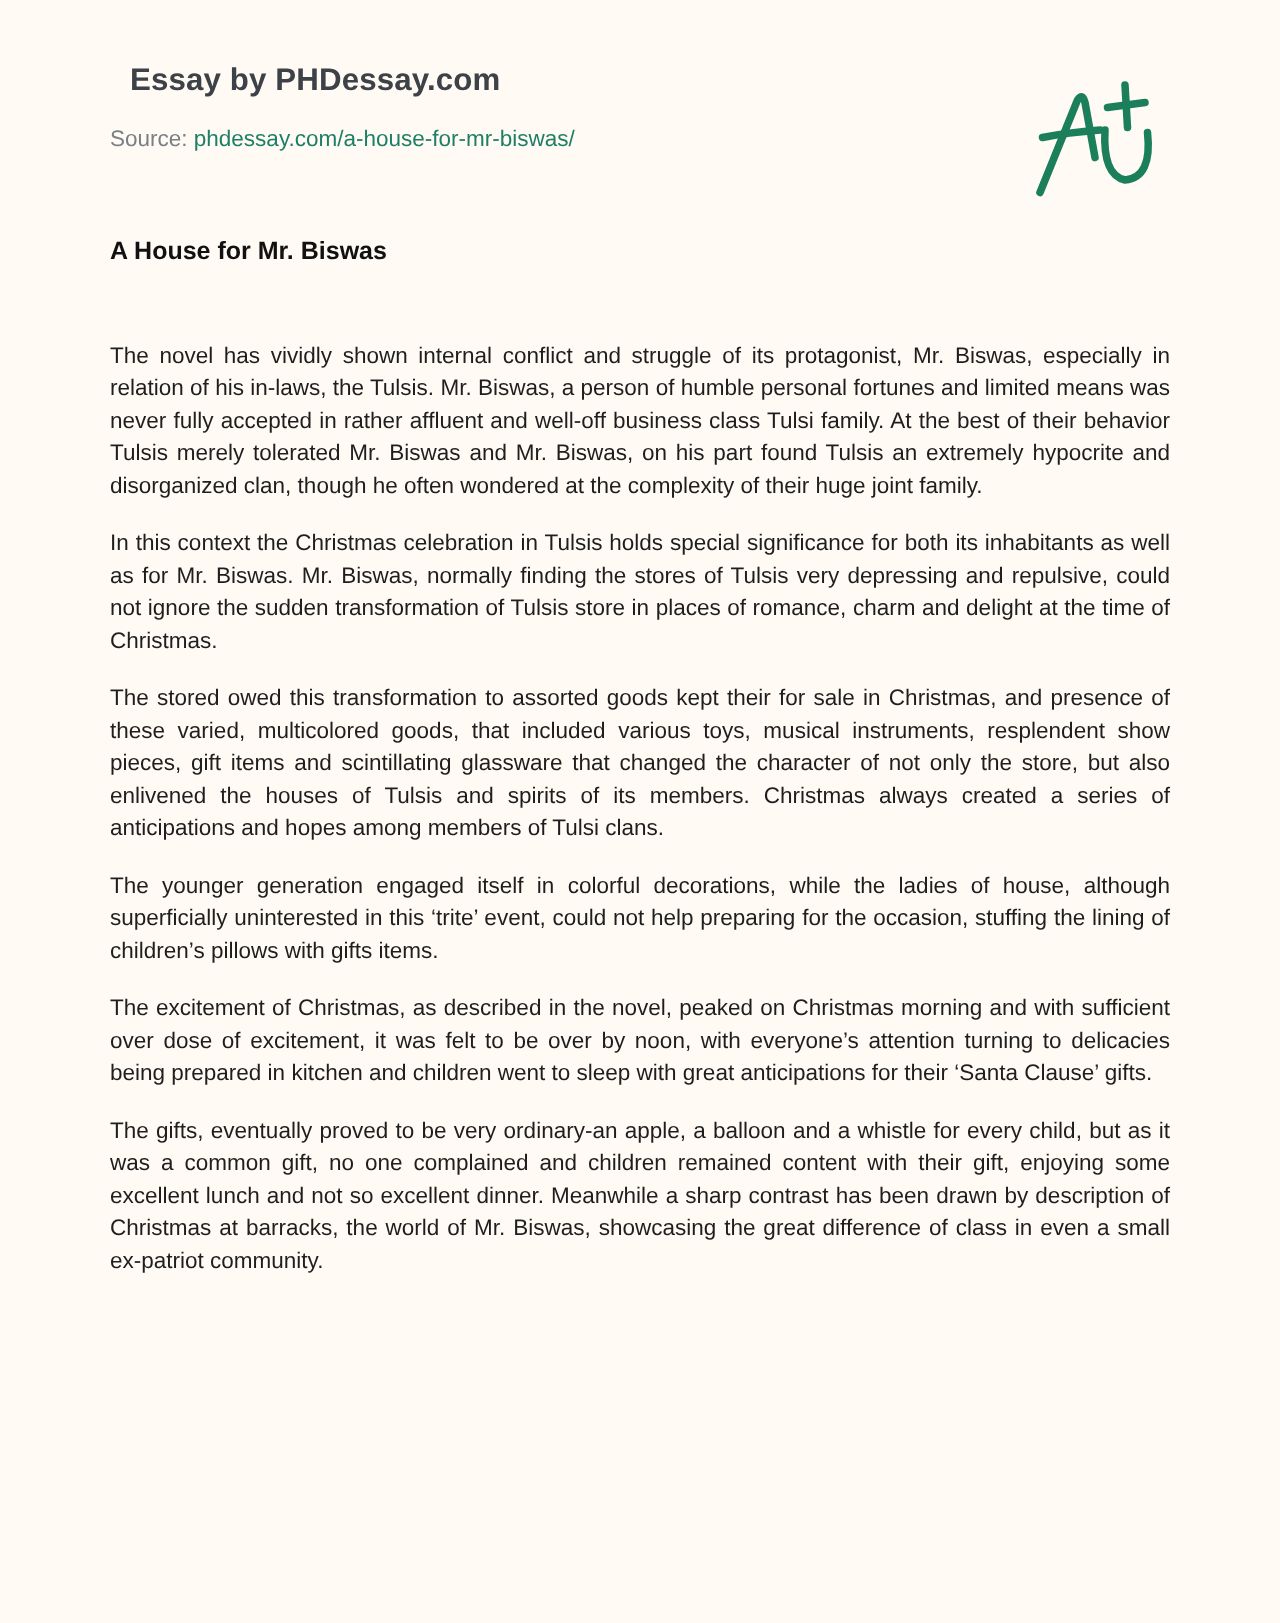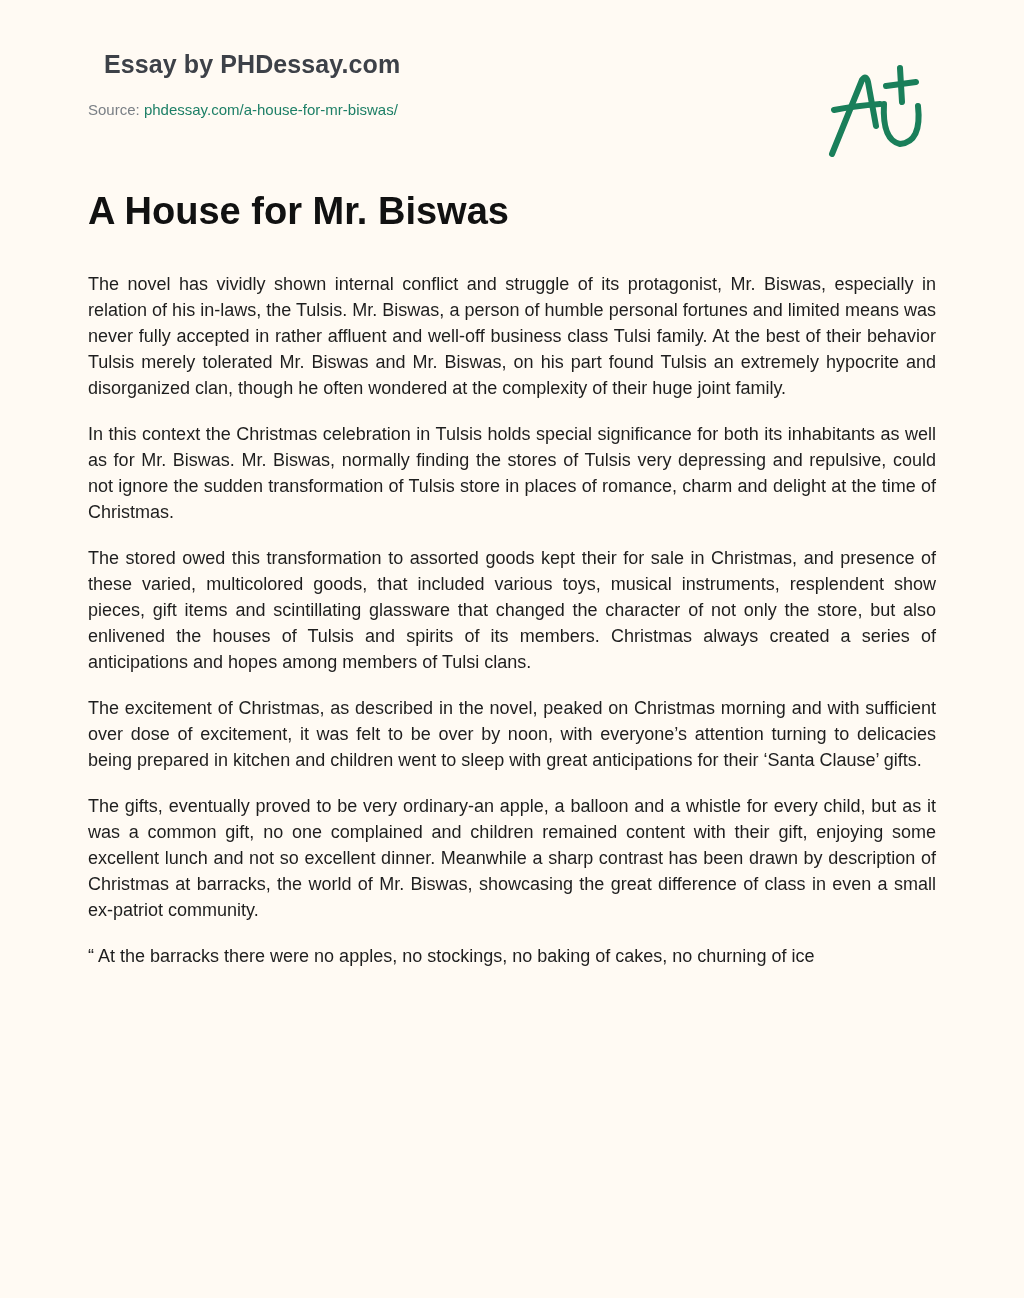--- a/index.html
+++ b/index.html
@@ -35,7 +35,7 @@
       position: absolute;
       left: 0;
       top: 101px;
-      font-size: 15px;
+      font-size: 18px;
       color: #7a7f85;
       white-space: nowrap;
     }

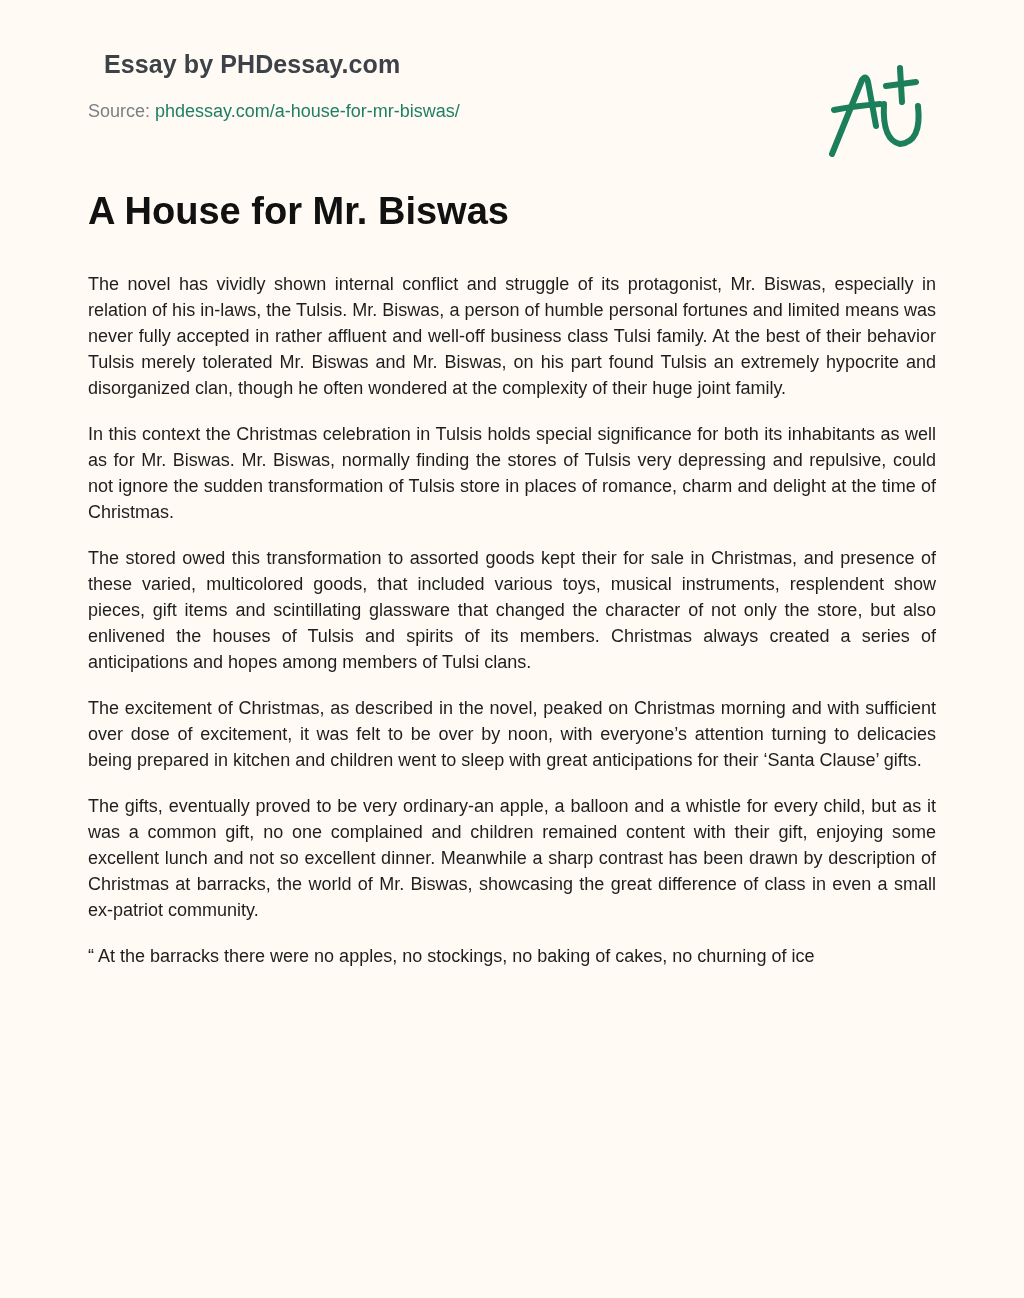--- a/index.html
+++ b/index.html
@@ -54,7 +54,7 @@
       position: absolute;
       left: 0;
       top: 190px;
-      font-size: 38px;
+      font-size: 20px;
       font-weight: 700;
       color: #111111;
       white-space: nowrap;

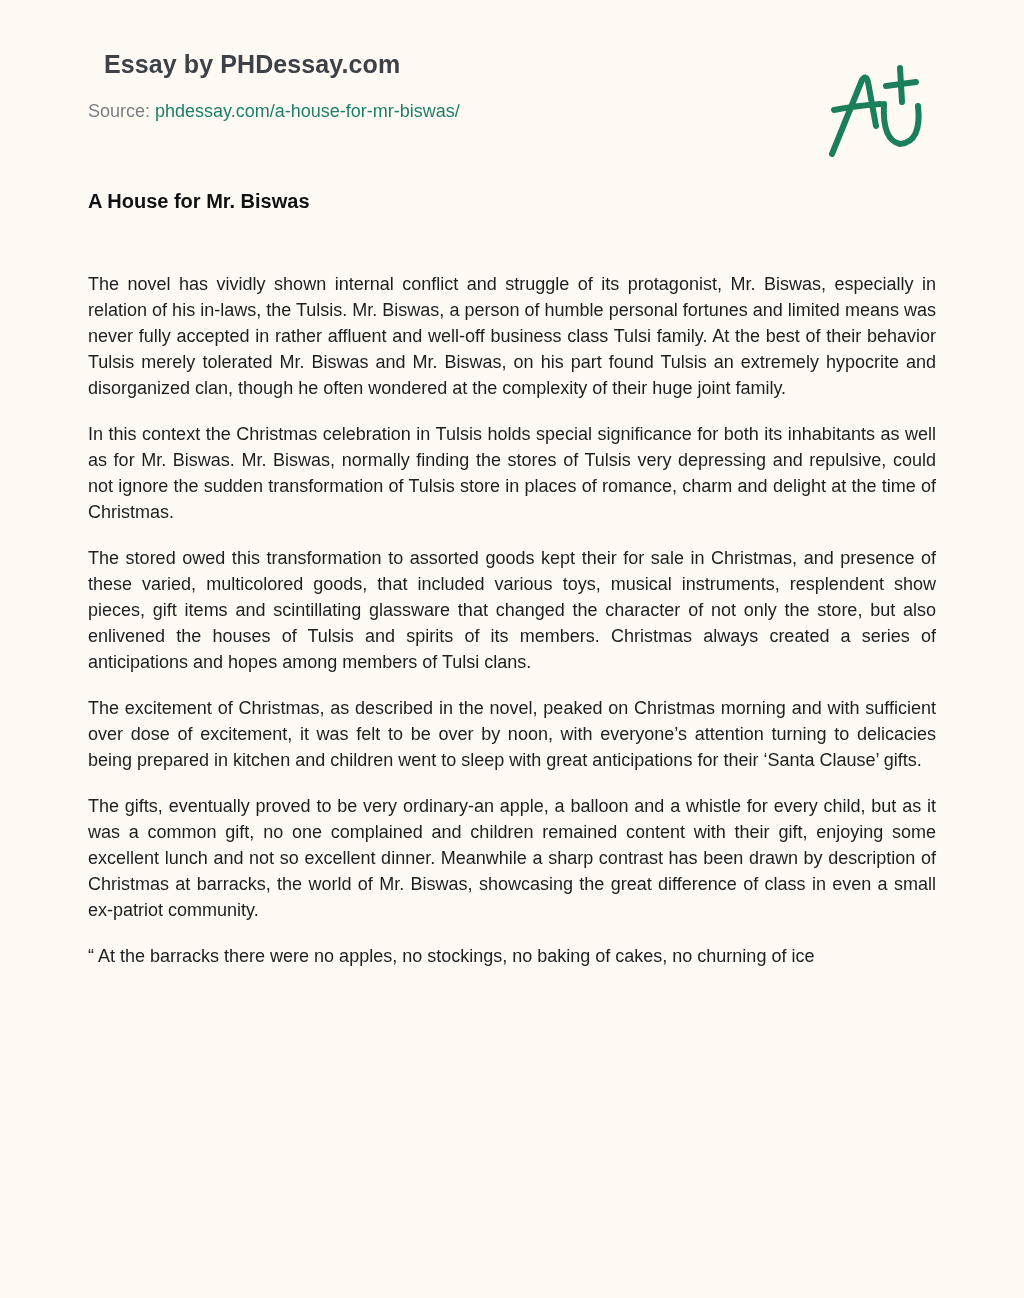--- a/index.html
+++ b/index.html
@@ -103,6 +103,7 @@
     <p>The novel has vividly shown internal conflict and struggle of its protagonist, Mr. Biswas, especially in relation of his in-laws, the Tulsis. Mr. Biswas, a person of humble personal fortunes and limited means was never fully accepted in rather affluent and well-off business class Tulsi family. At the best of their behavior Tulsis merely tolerated Mr. Biswas and Mr. Biswas, on his part found Tulsis an extremely hypocrite and disorganized clan, though he often wondered at the complexity of their huge joint family.</p>
     <p>In this context the Christmas celebration in Tulsis holds special significance for both its inhabitants as well as for Mr. Biswas. Mr. Biswas, normally finding the stores of Tulsis very depressing and repulsive, could not ignore the sudden transformation of Tulsis store in places of romance, charm and delight at the time of Christmas.</p>
     <p>The stored owed this transformation to assorted goods kept their for sale in Christmas, and presence of these varied, multicolored goods, that included various toys, musical instruments, resplendent show pieces, gift items and scintillating glassware that changed the character of not only the store, but also enlivened the houses of Tulsis and spirits of its members. Christmas always created a series of anticipations and hopes among members of Tulsi clans.</p>
+    <p>The younger generation engaged itself in colorful decorations, while the ladies of house, although superficially uninterested in this ‘trite’ event, could not help preparing for the occasion, stuffing the lining of children’s pillows with gifts items.</p>
     <p>The excitement of Christmas, as described in the novel, peaked on Christmas morning and with sufficient over dose of excitement, it was felt to be over by noon, with everyone’s attention turning to delicacies being prepared in kitchen and children went to sleep with great anticipations for their ‘Santa Clause’ gifts.</p>
     <p>The gifts, eventually proved to be very ordinary-an apple, a balloon and a whistle for every child, but as it was a common gift, no one complained and children remained content with their gift, enjoying some excellent lunch and not so excellent dinner. Meanwhile a sharp contrast has been drawn by description of Christmas at barracks, the world of Mr. Biswas, showcasing the great difference of class in even a small ex-patriot community.</p>
     <p class="cut">“ At the barracks there were no apples, no stockings, no baking of cakes, no churning of ice</p>

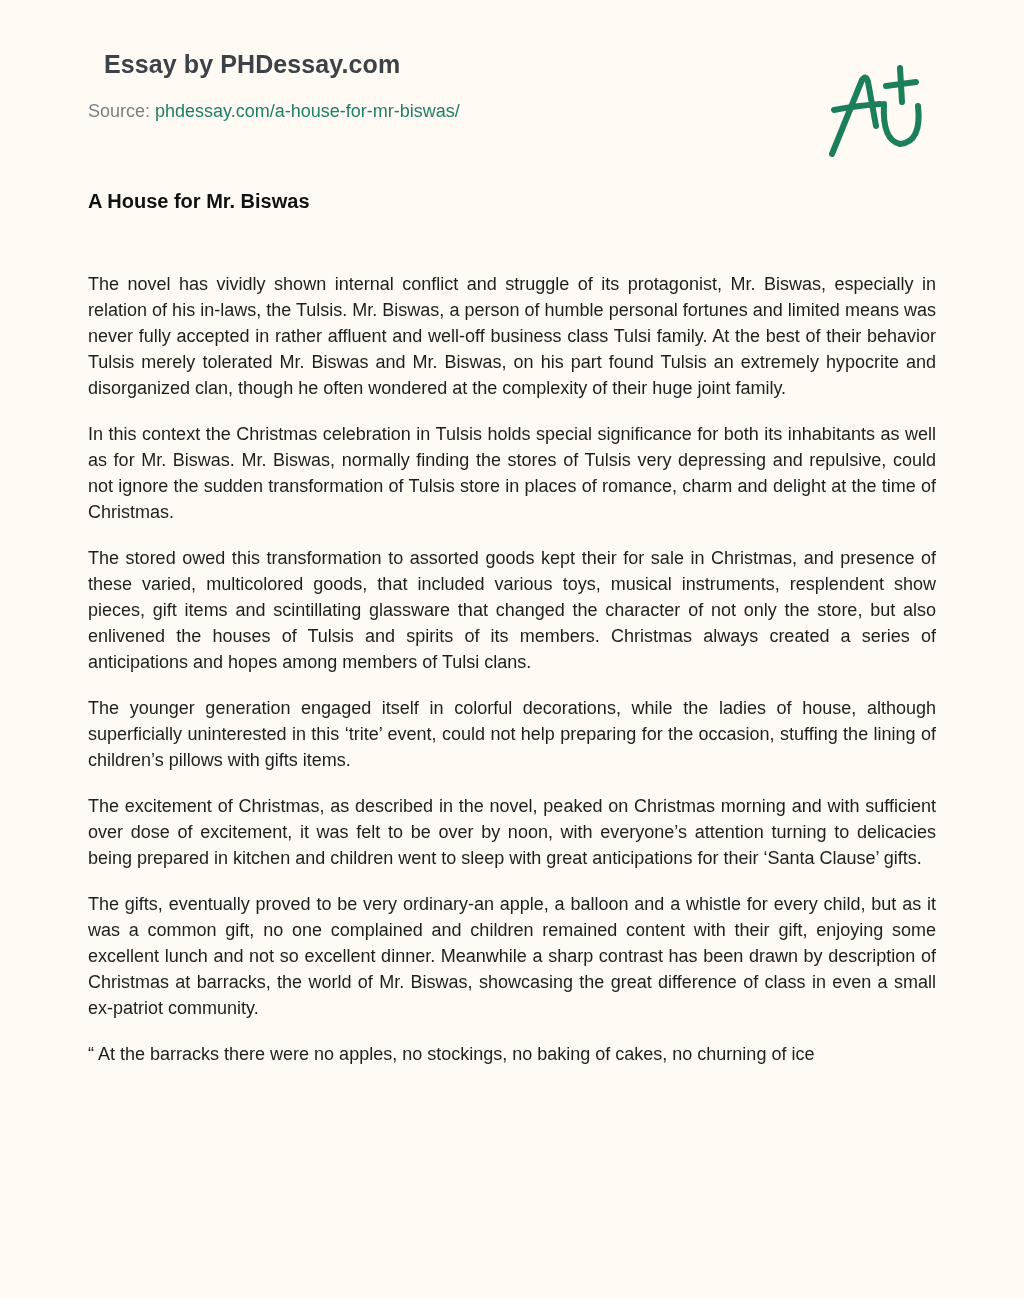--- a/index.html
+++ b/index.html
@@ -106,7 +106,6 @@
     <p>The younger generation engaged itself in colorful decorations, while the ladies of house, although superficially uninterested in this ‘trite’ event, could not help preparing for the occasion, stuffing the lining of children’s pillows with gifts items.</p>
     <p>The excitement of Christmas, as described in the novel, peaked on Christmas morning and with sufficient over dose of excitement, it was felt to be over by noon, with everyone’s attention turning to delicacies being prepared in kitchen and children went to sleep with great anticipations for their ‘Santa Clause’ gifts.</p>
     <p>The gifts, eventually proved to be very ordinary-an apple, a balloon and a whistle for every child, but as it was a common gift, no one complained and children remained content with their gift, enjoying some excellent lunch and not so excellent dinner. Meanwhile a sharp contrast has been drawn by description of Christmas at barracks, the world of Mr. Biswas, showcasing the great difference of class in even a small ex-patriot community.</p>
-    <p class="cut">“ At the barracks there were no apples, no stockings, no baking of cakes, no churning of ice</p>
   </div>
 </div>
 

